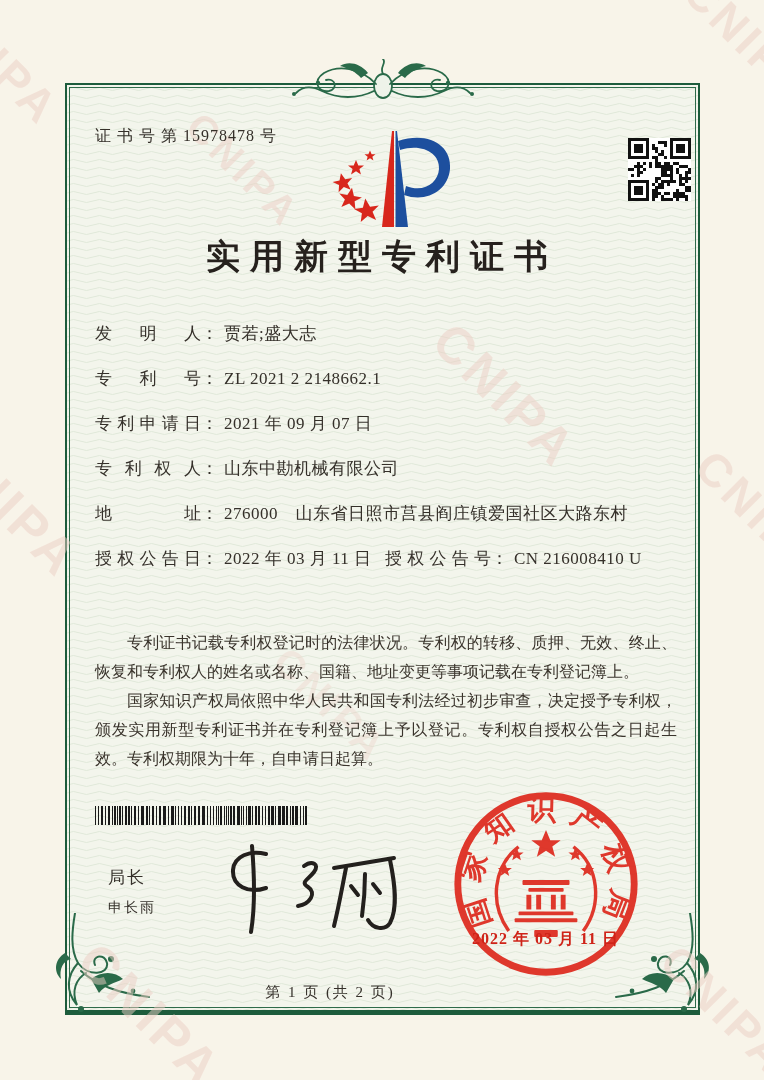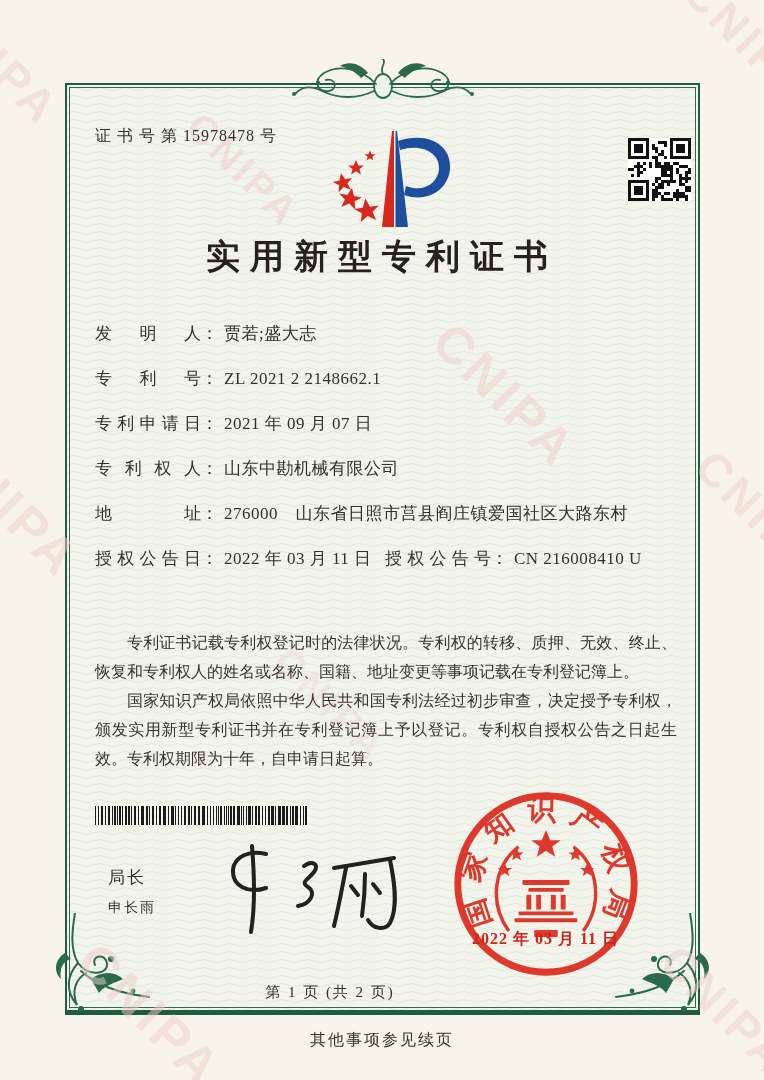--- a/index.html
+++ b/index.html
@@ -433,7 +433,6 @@
   <div class="seal-date">2022 年 03 月 11 日</div>
 
   <div class="page-num">第 1 页 (共 2 页)</div>
-  <div class="cont-note">其他事项参见续页</div>
 
 </div>
 

